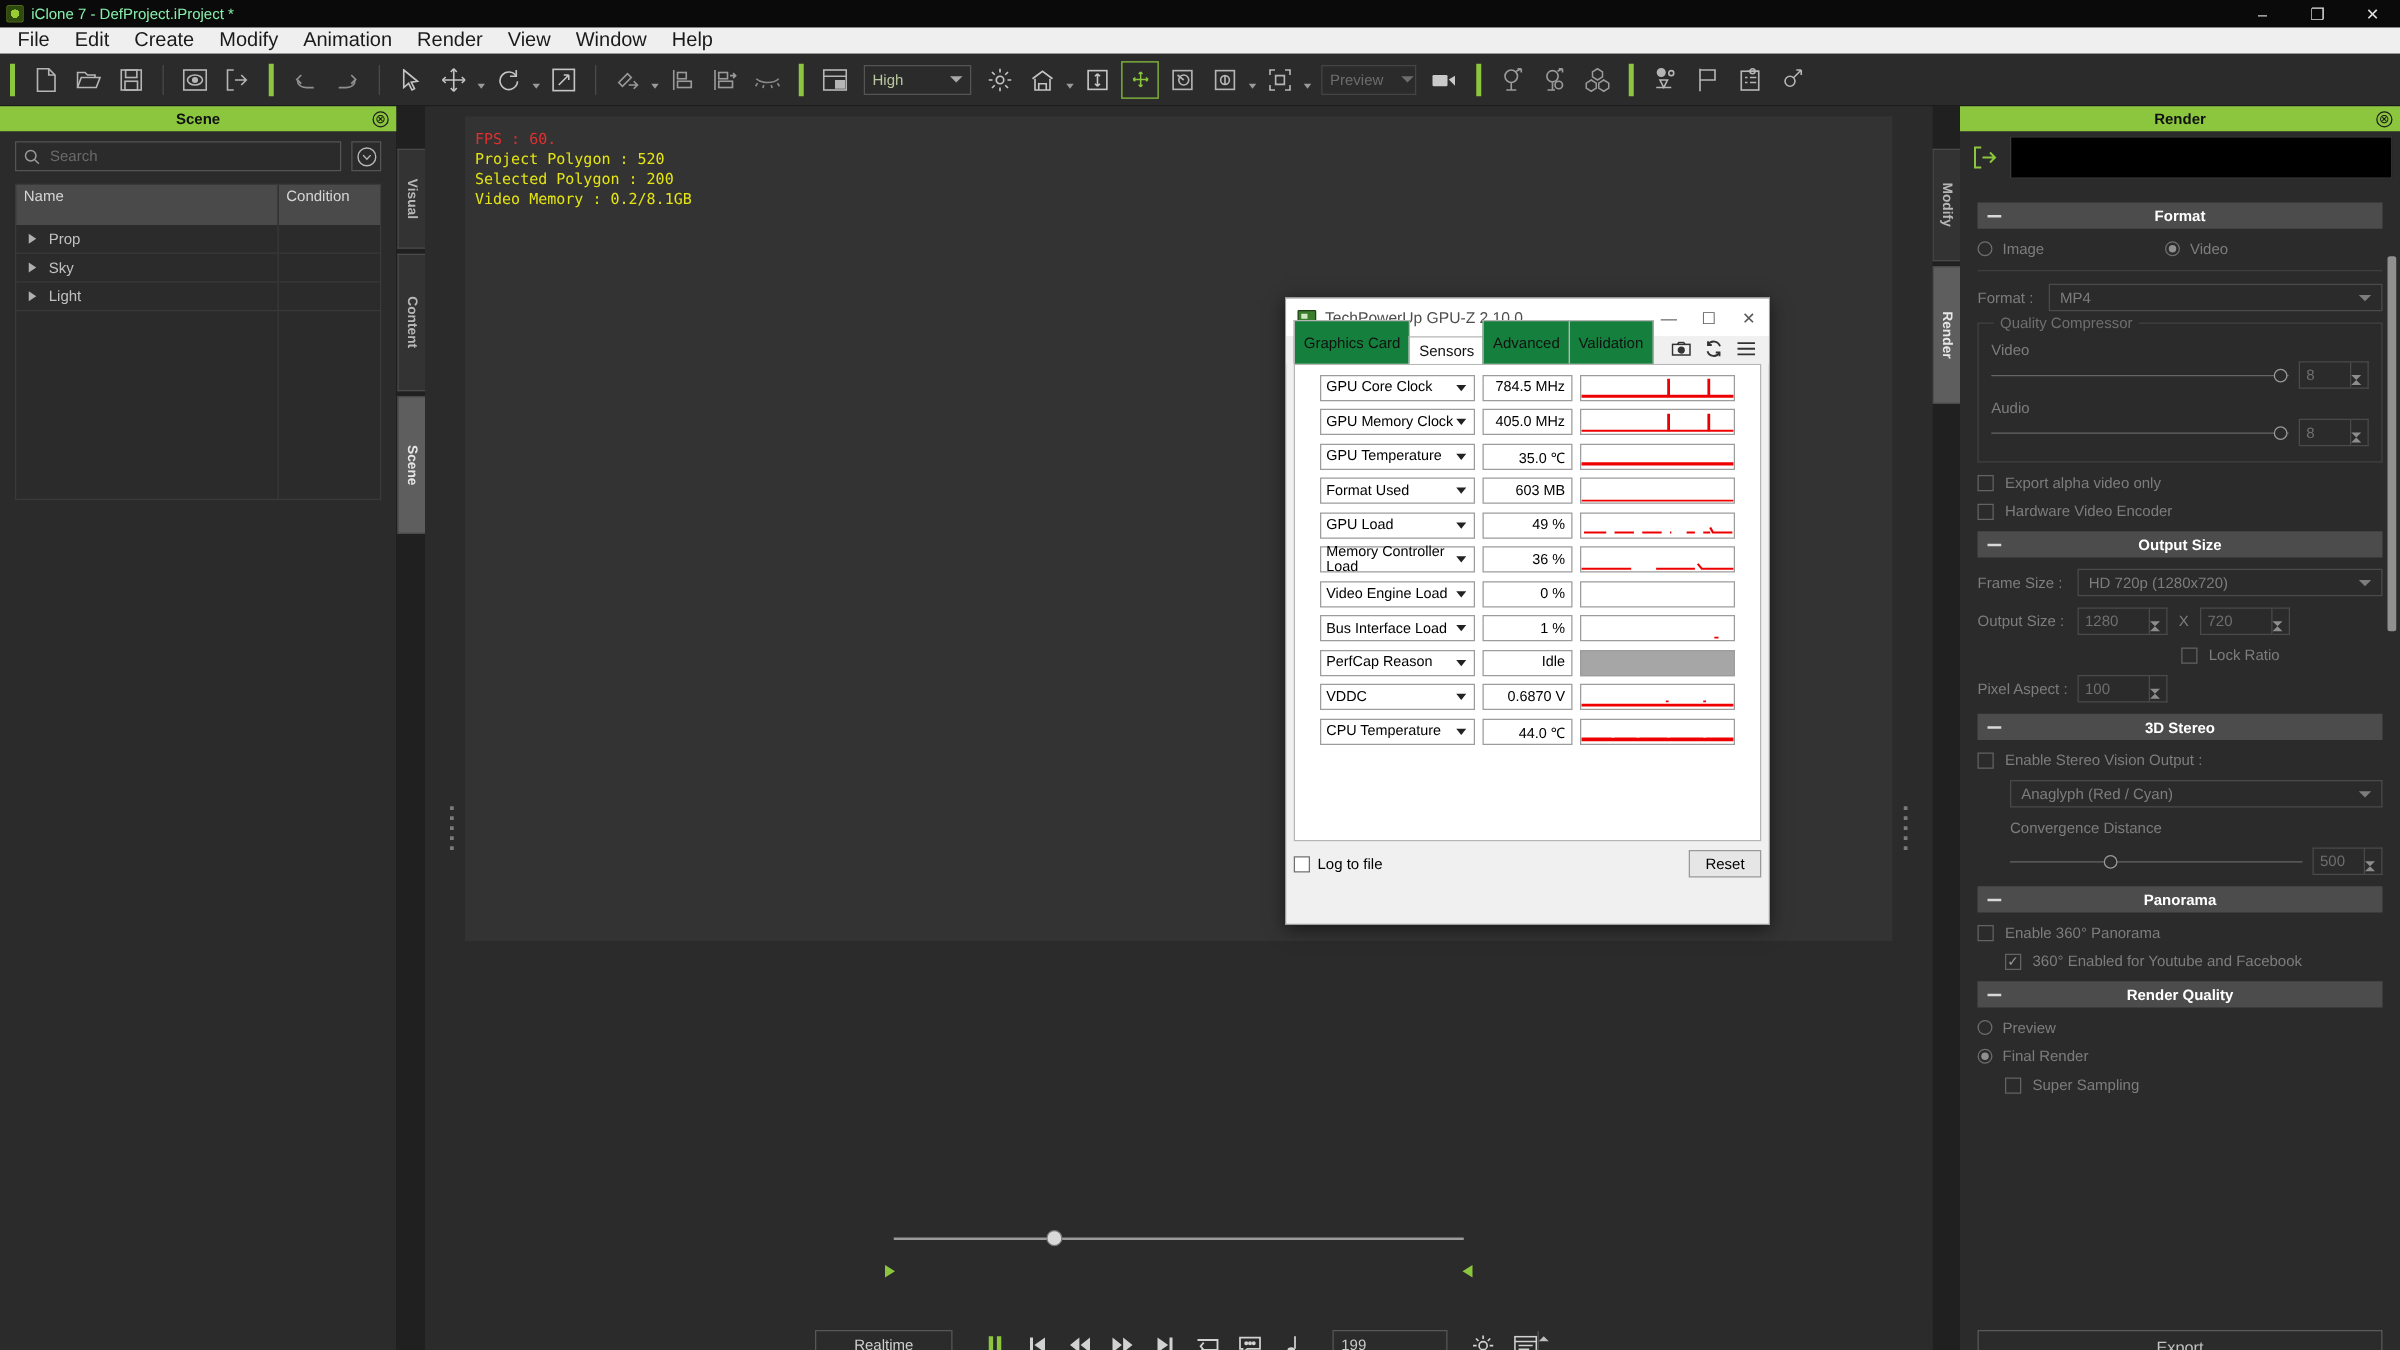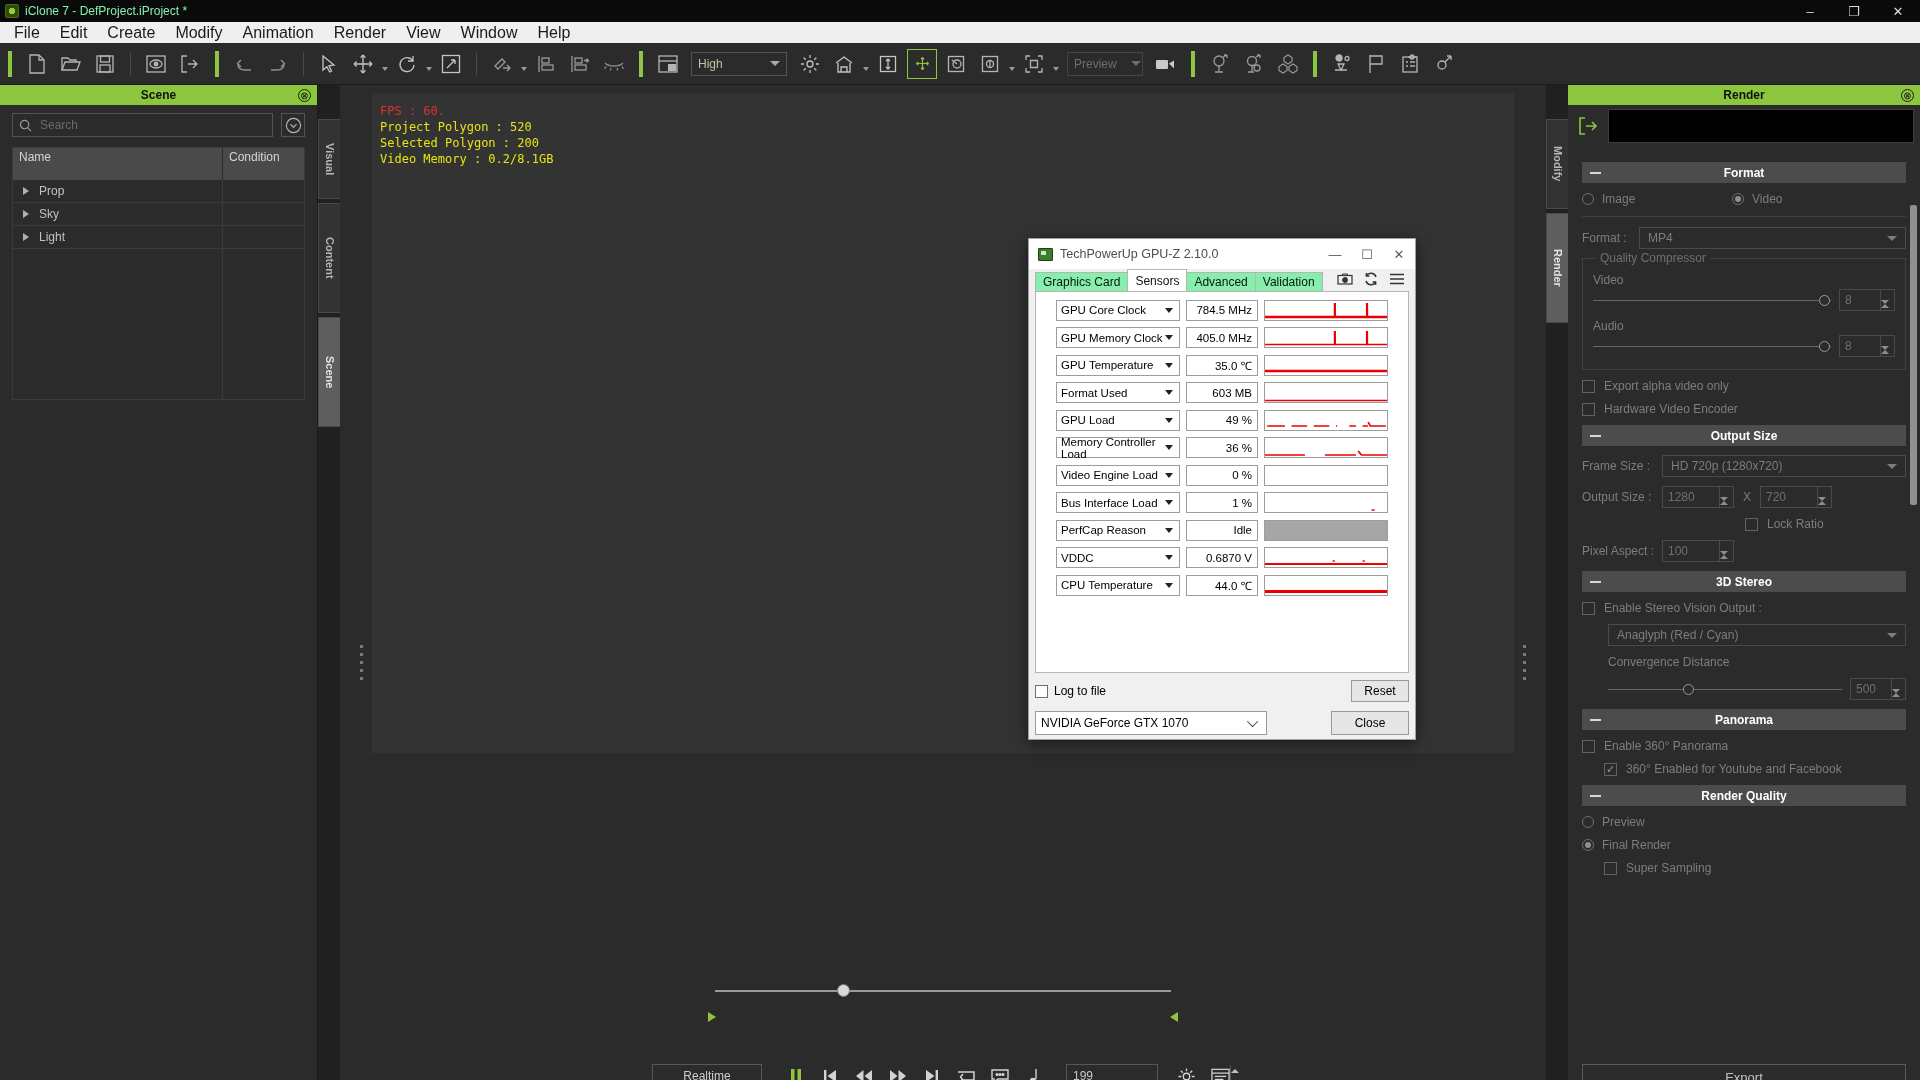--- a/index.html
+++ b/index.html
@@ -317,7 +317,7 @@
       </svg>
     </div>
 
-  <div class="tb-combo" style="width:96px;gap:14px;">
+  <div class="tb-combo" style="width:86px;gap:14px;">
     <span class="cb-label">High</span>
     <span class="cb-arrow"></span>
   </div>

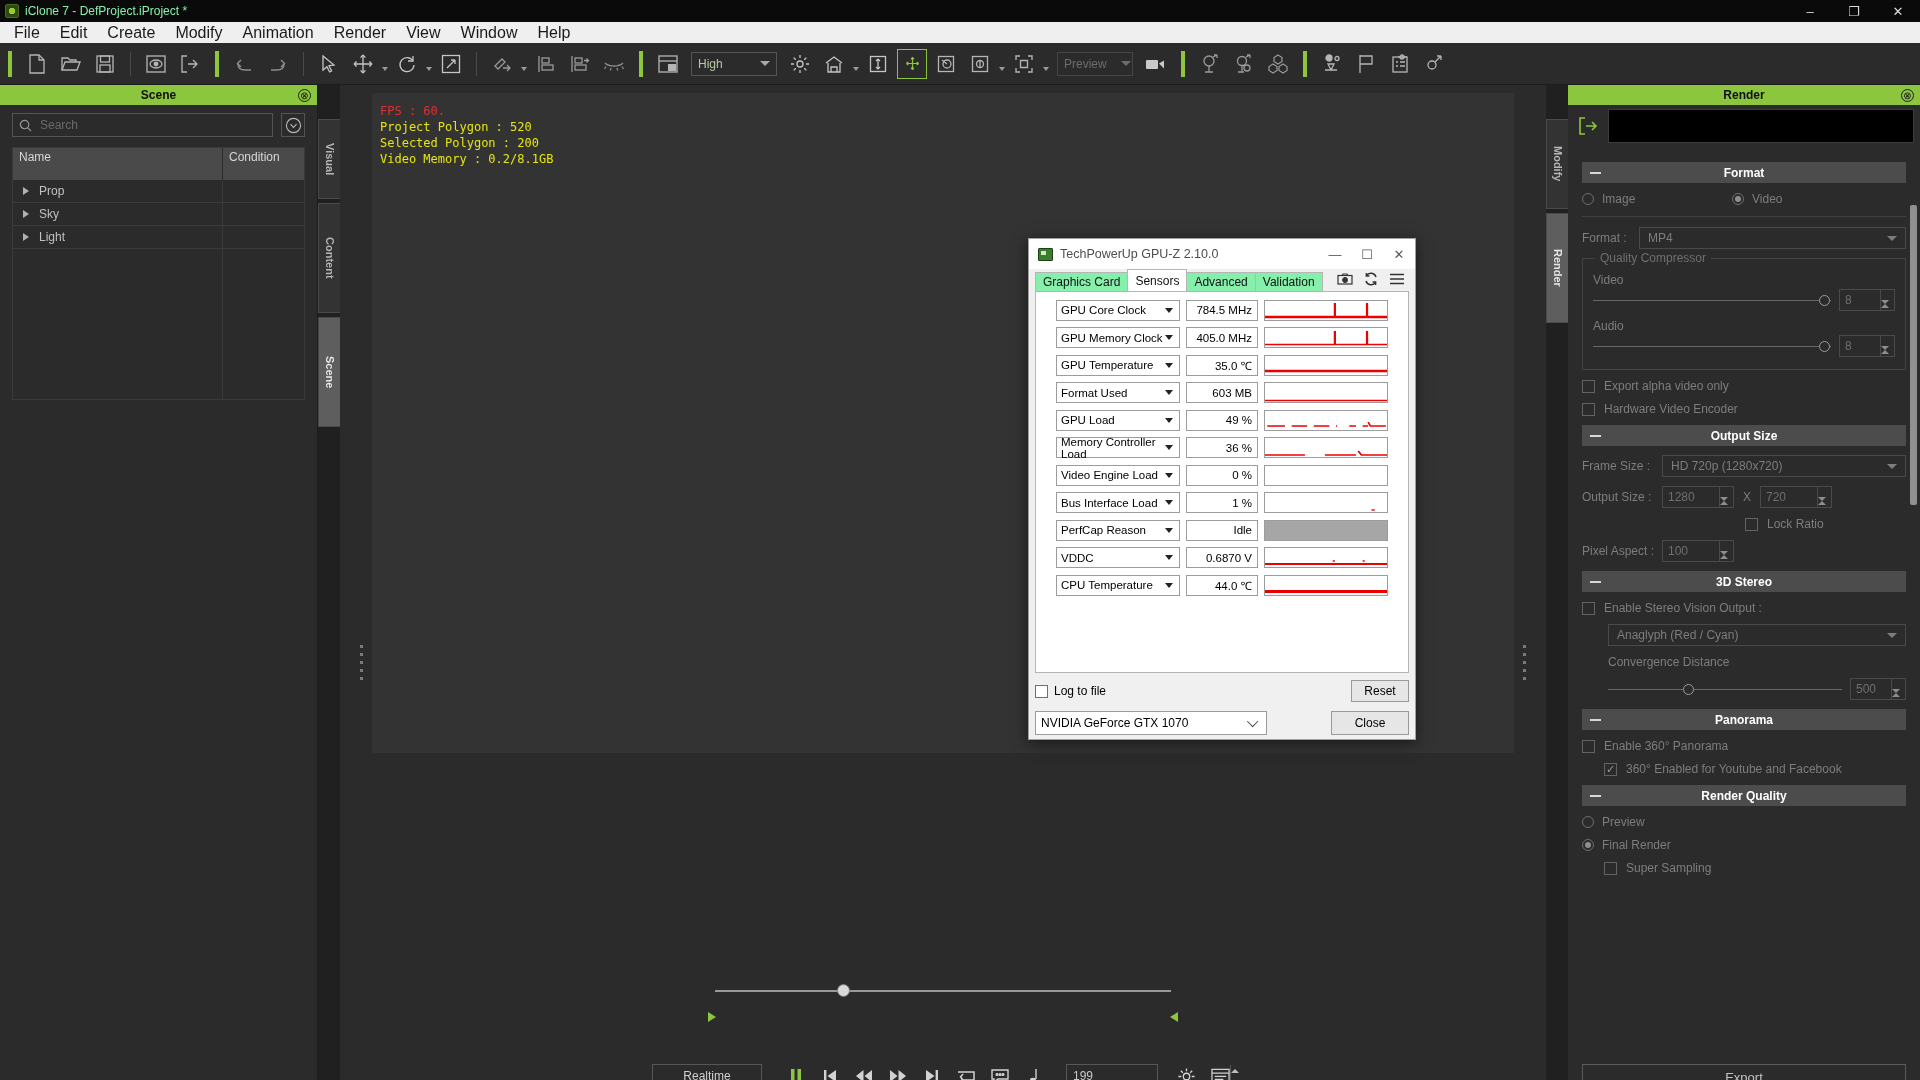--- a/index.html
+++ b/index.html
@@ -145,7 +145,7 @@
   .gz-wbtns{margin-left:auto;display:flex;}
   .gz-wb{width:32px;height:30px;display:flex;align-items:center;justify-content:center;color:#5a5a5a;font-size:13px;}
   .gz-tabs{display:flex;align-items:flex-end;padding:0 6px;height:22px;background:#f0f0f0;position:relative;}
-  .gz-tab{height:19px;padding:0 7px;border:1px solid #b5b5b5;border-bottom:none;background:#86efac;
+  .gz-tab{height:35px;padding:0 7px;border:1px solid #b5b5b5;border-bottom:none;background:#15803d;
     display:flex;align-items:center;font-size:12px;margin-right:-1px;color:#111;}
   .gz-tab.active{background:#fff;height:22px;}
   .gz-ticons{margin-left:auto;display:flex;align-items:center;gap:11px;padding-right:4px;padding-bottom:2px;}

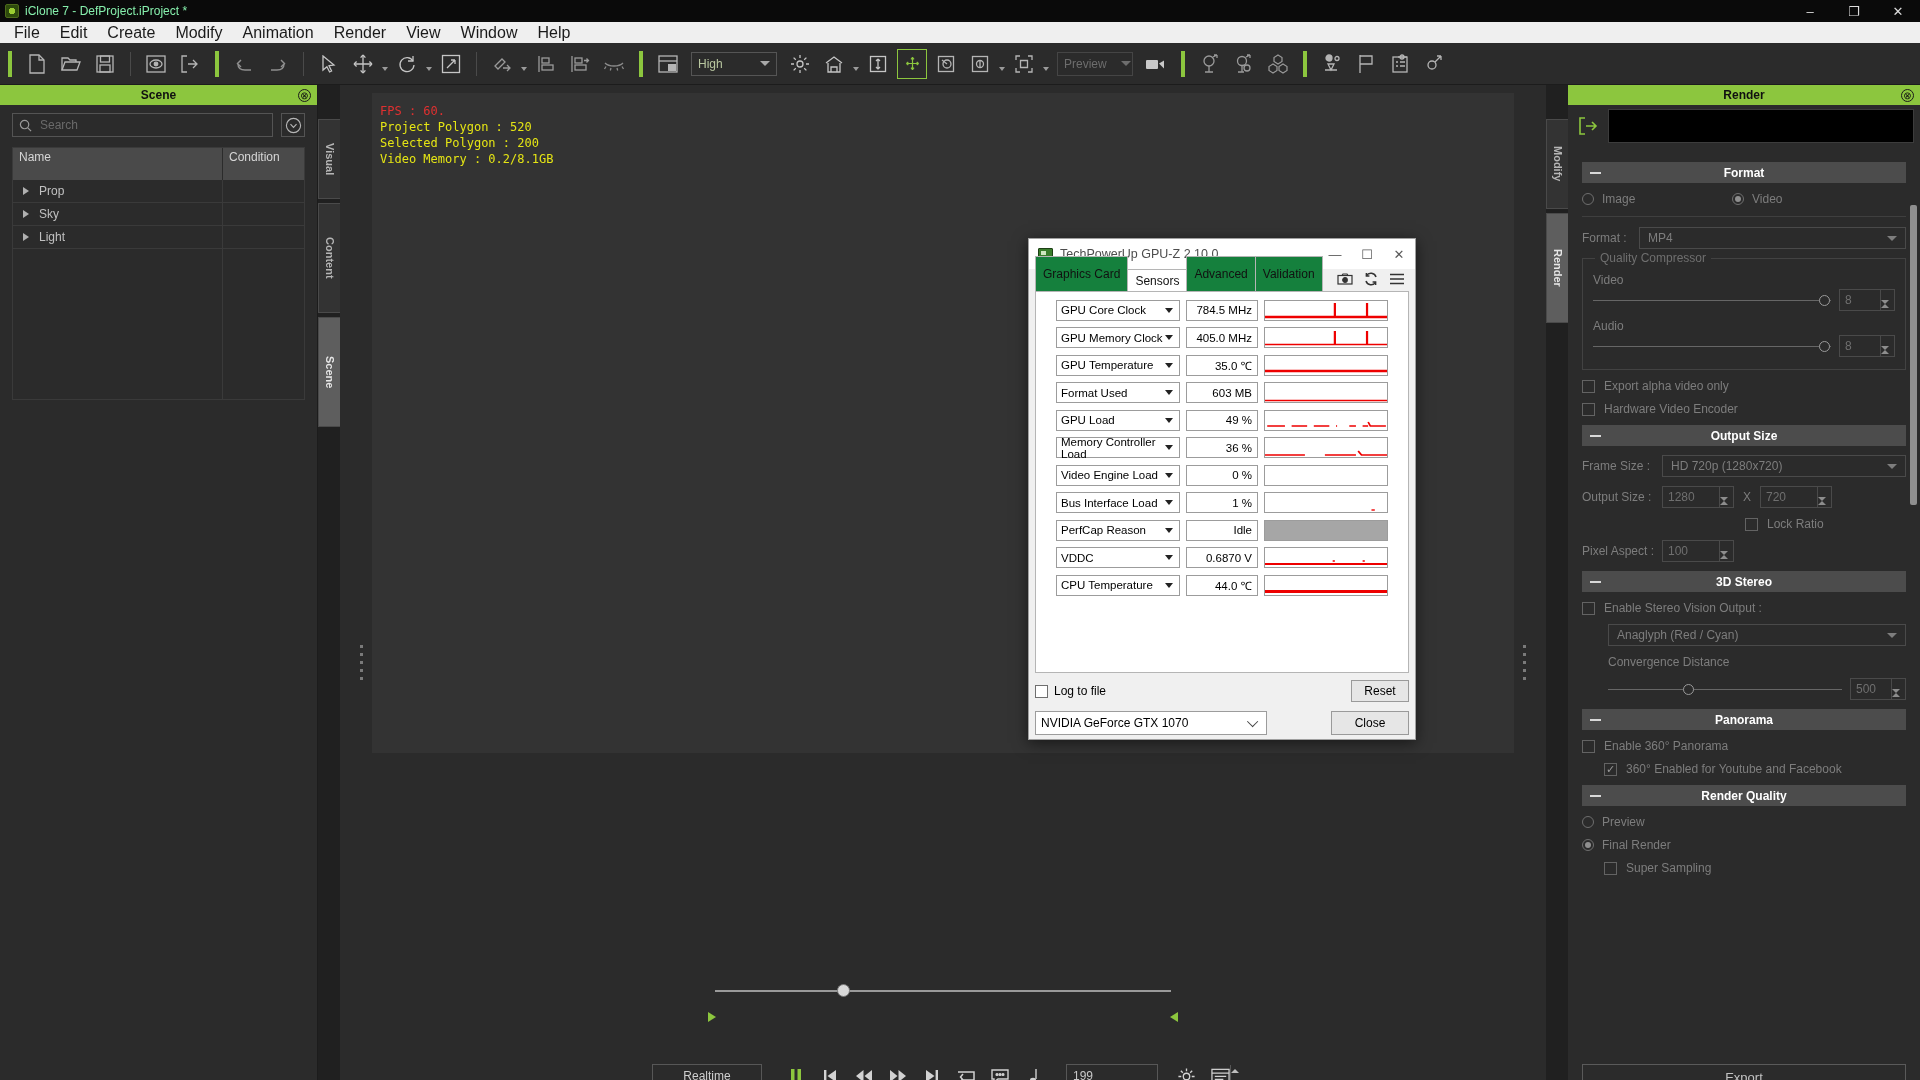--- a/index.html
+++ b/index.html
@@ -961,13 +961,6 @@
     <span class="gz-reset">Reset</span>
   </div>
 
-  <div class="gz-bottom">
-    <span class="gz-select">
-      <span>NVIDIA GeForce GTX 1070</span>
-      <span class="ar"></span>
-    </span>
-    <span class="gz-close">Close</span>
-  </div>
 </div>
 
 </body></html>

